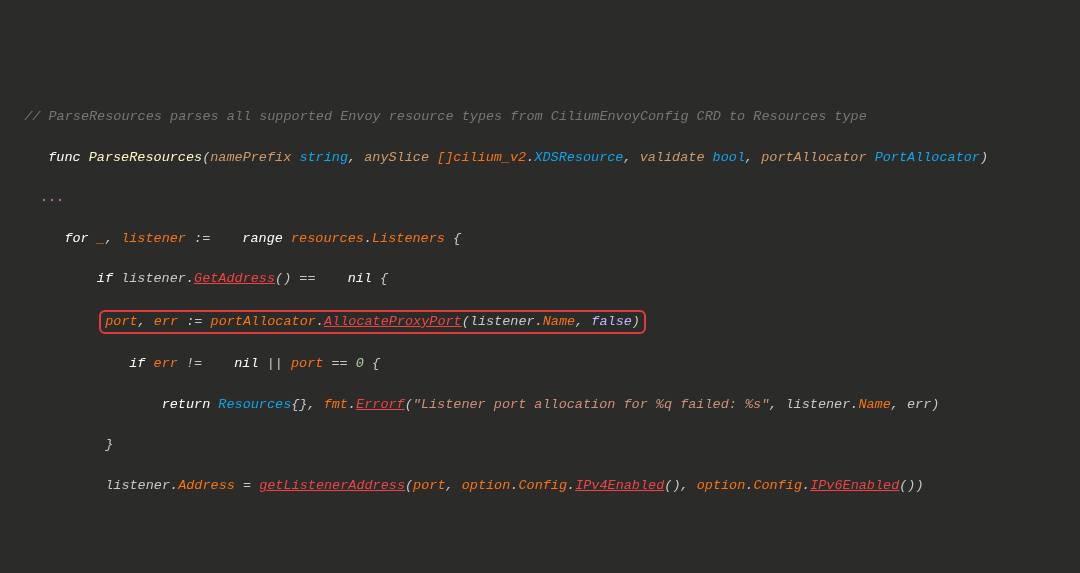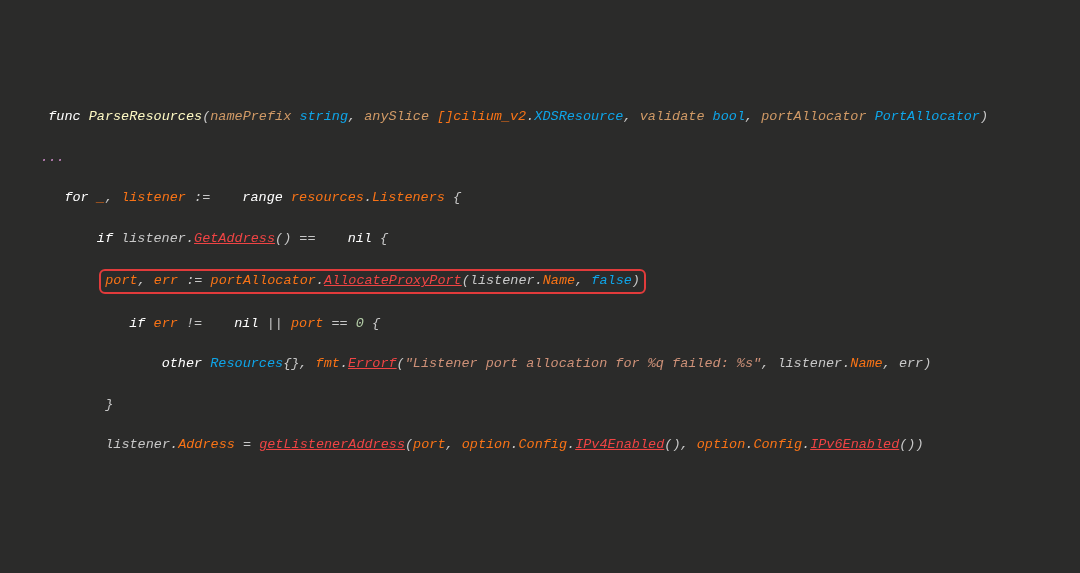--- a/index.html
+++ b/index.html
@@ -42,6 +42,7 @@
 
 
 <div>
+<span class="line">  <span class="cm">// ParseResources parses all supported Envoy resource types from CiliumEnvoyConfig CRD to Resources type</span></span>
 <span class="line">  <span class="kw">func</span> <span class="fn">ParseResources</span>(<span class="par">namePrefix</span> <span class="ty">string</span>, <span class="par">anySlice</span> <span class="id">[]cilium_v2</span>.<span class="ty">XDSResource</span>, <span class="par">validate</span> <span class="ty">bool</span>, <span class="par">portAllocator</span> <span class="ty">PortAllocator</span>)</span>
 <span class="line">    <span class="self">...</span></span>
 <span class="line">    <span class="kw">for</span> <span class="id">_</span>, <span class="id">listener</span> := <span class="kw">range</span> <span class="id">resources</span>.<span class="id">Listeners</span> {</span>

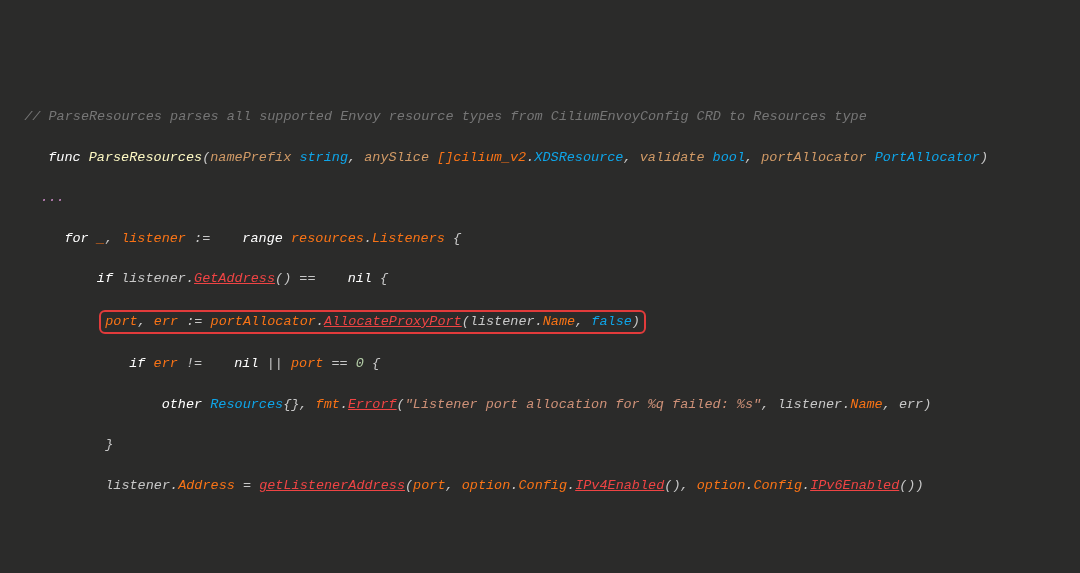--- a/index.html
+++ b/index.html
@@ -25,7 +25,7 @@
   .par  { color: #d19a66; }
   .str  { color: #ce9178; }
   .num  { color: #b5cea8; }
-  .bool { color: #0ea5e9; }
+  .bool { color: #c4b5fd; }
   .self { color: #c586c0; }
   .hl {
     display: inline-block;

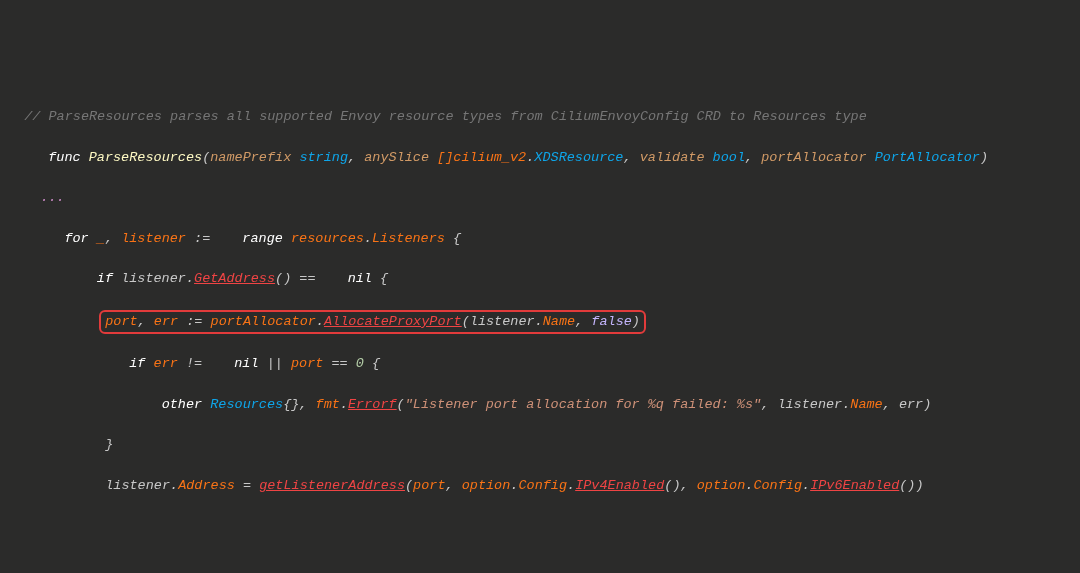--- a/index.html
+++ b/index.html
@@ -49,7 +49,7 @@
 <span class="line">        <span class="kw">if</span> listener.<span class="fnc">GetAddress</span>() == <span class="kw">nil</span> {</span>
 <span class="line">            <span class="hl"><span class="id">port</span>, <span class="id">err</span> := <span class="id">portAllocator</span>.<span class="fnc">AllocateProxyPort</span>(listener.<span class="id">Name</span>, <span class="bool">false</span>)</span></span>
 <span class="line">            <span class="kw">if</span> <span class="id">err</span> != <span class="kw">nil</span> || <span class="id">port</span> == <span class="num">0</span> {</span>
-<span class="line">                <span class="kw">other</span> <span class="ty">Resources</span>{}, <span class="id">fmt</span>.<span class="fnc">Errorf</span>(<span class="str">"Listener port allocation for %q failed: %s"</span>, listener.<span class="id">Name</span>, err)</span>
+<span class="line">                <span class="kw">return</span> <span class="ty">Resources</span>{}, <span class="id">fmt</span>.<span class="fnc">Errorf</span>(<span class="str">"Listener port allocation for %q failed: %s"</span>, listener.<span class="id">Name</span>, err)</span>
 <span class="line">            }</span>
 <span class="line">            listener.<span class="id">Address</span> = <span class="fnc">getListenerAddress</span>(<span class="id">port</span>, <span class="id">option</span>.<span class="id">Config</span>.<span class="fnc">IPv4Enabled</span>(), <span class="id">option</span>.<span class="id">Config</span>.<span class="fnc">IPv6Enabled</span>())</span>
 

